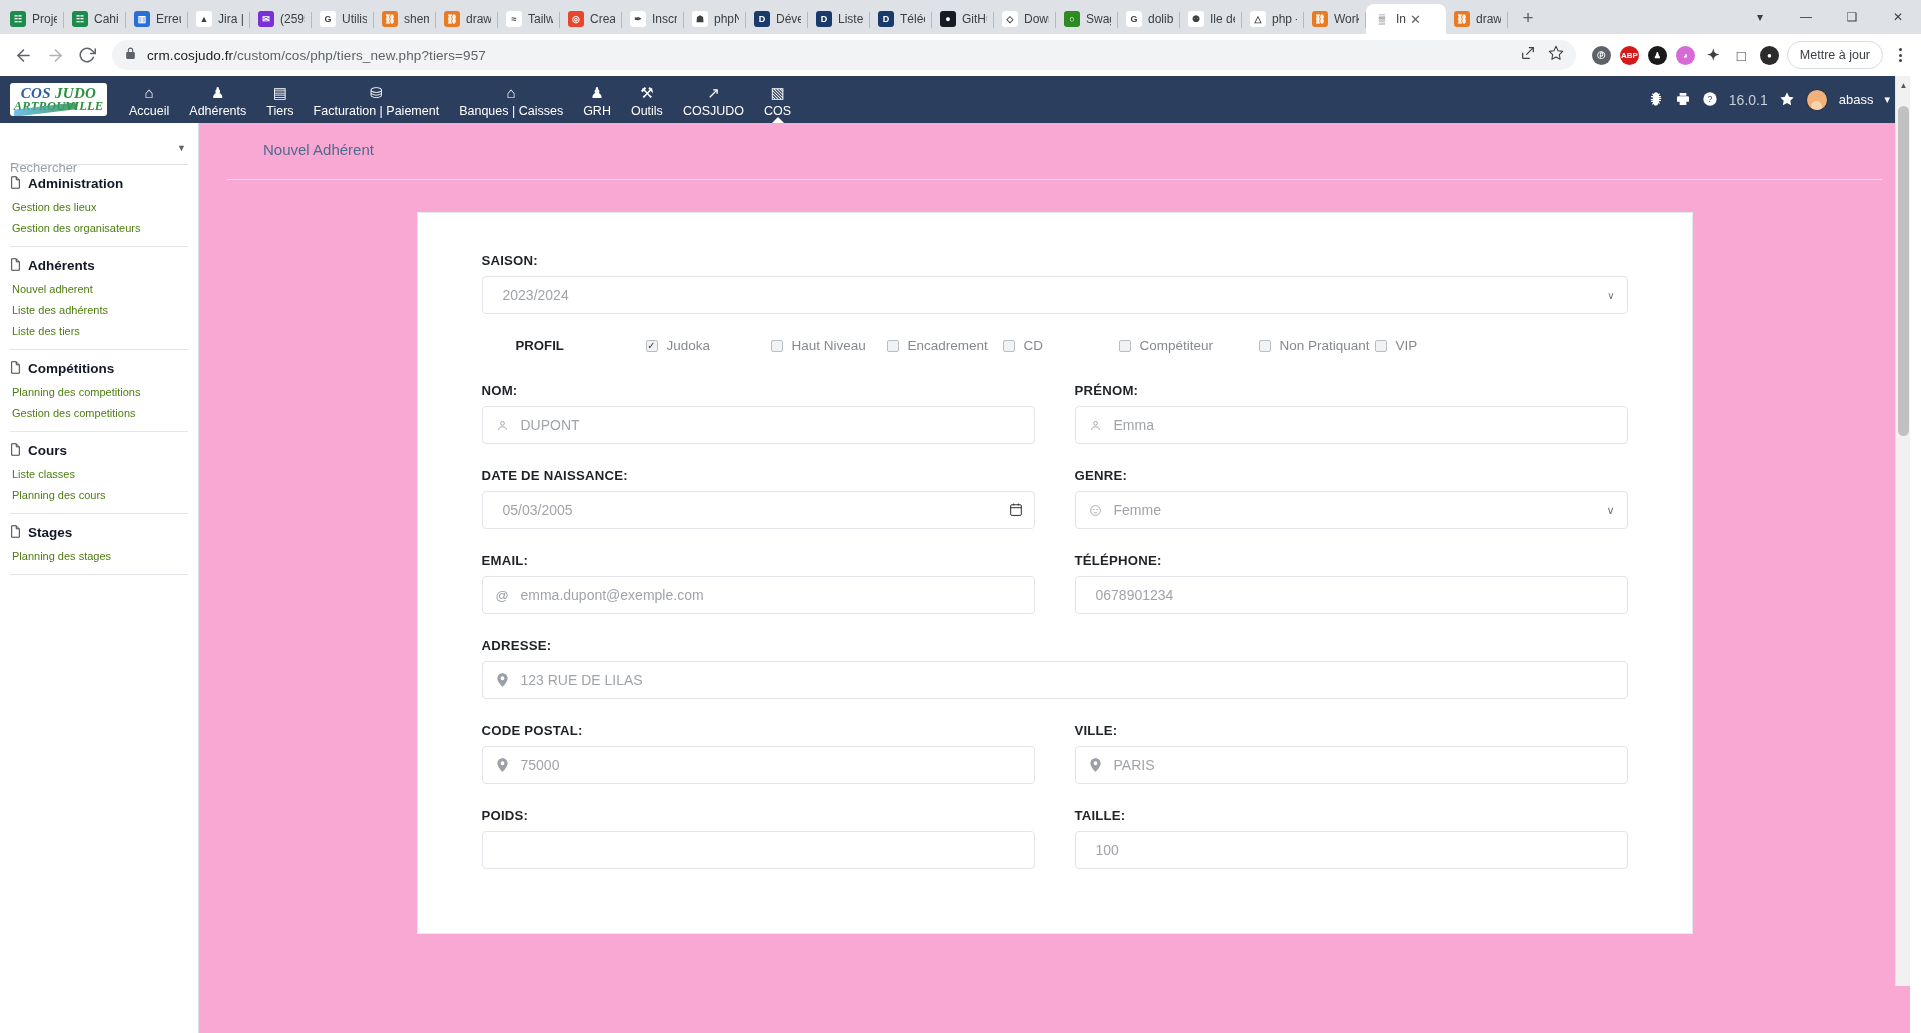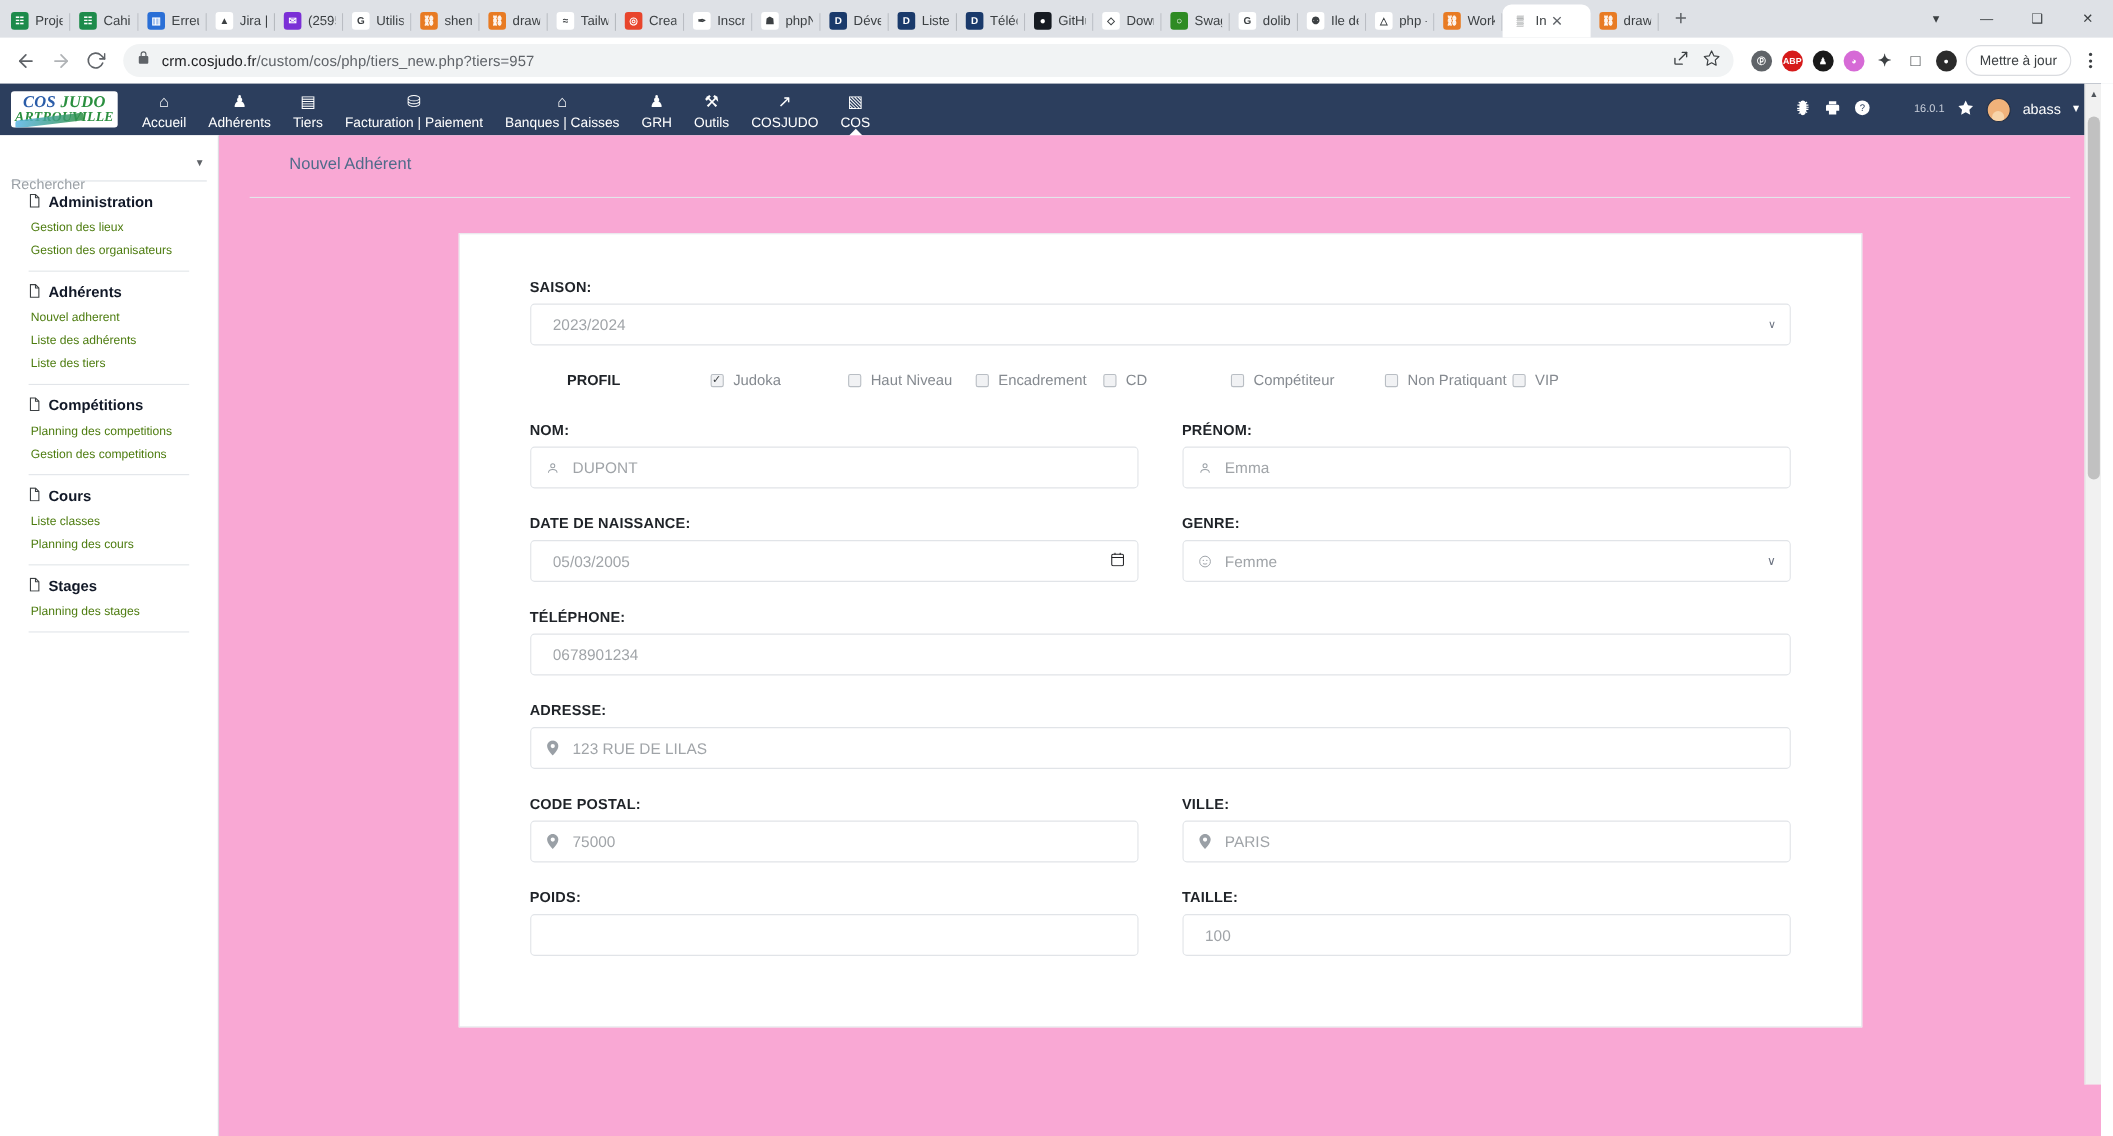--- a/index.html
+++ b/index.html
@@ -138,7 +138,7 @@
     gap: 11px; color: #fff; padding-right: 12px;
   }
   .header-right .hico { font-size: 15px; line-height: 1; }
-  .header-right .ver { font-size: 10px; color: #c9cfdb; margin-left: 28px; }
+  .header-right .ver { font-size: 14px; color: #c9cfdb; }
   .avatar {
     width: 22px; height: 22px; border-radius: 50%;
     background: #f0b27a; display: flex; align-items: flex-end;

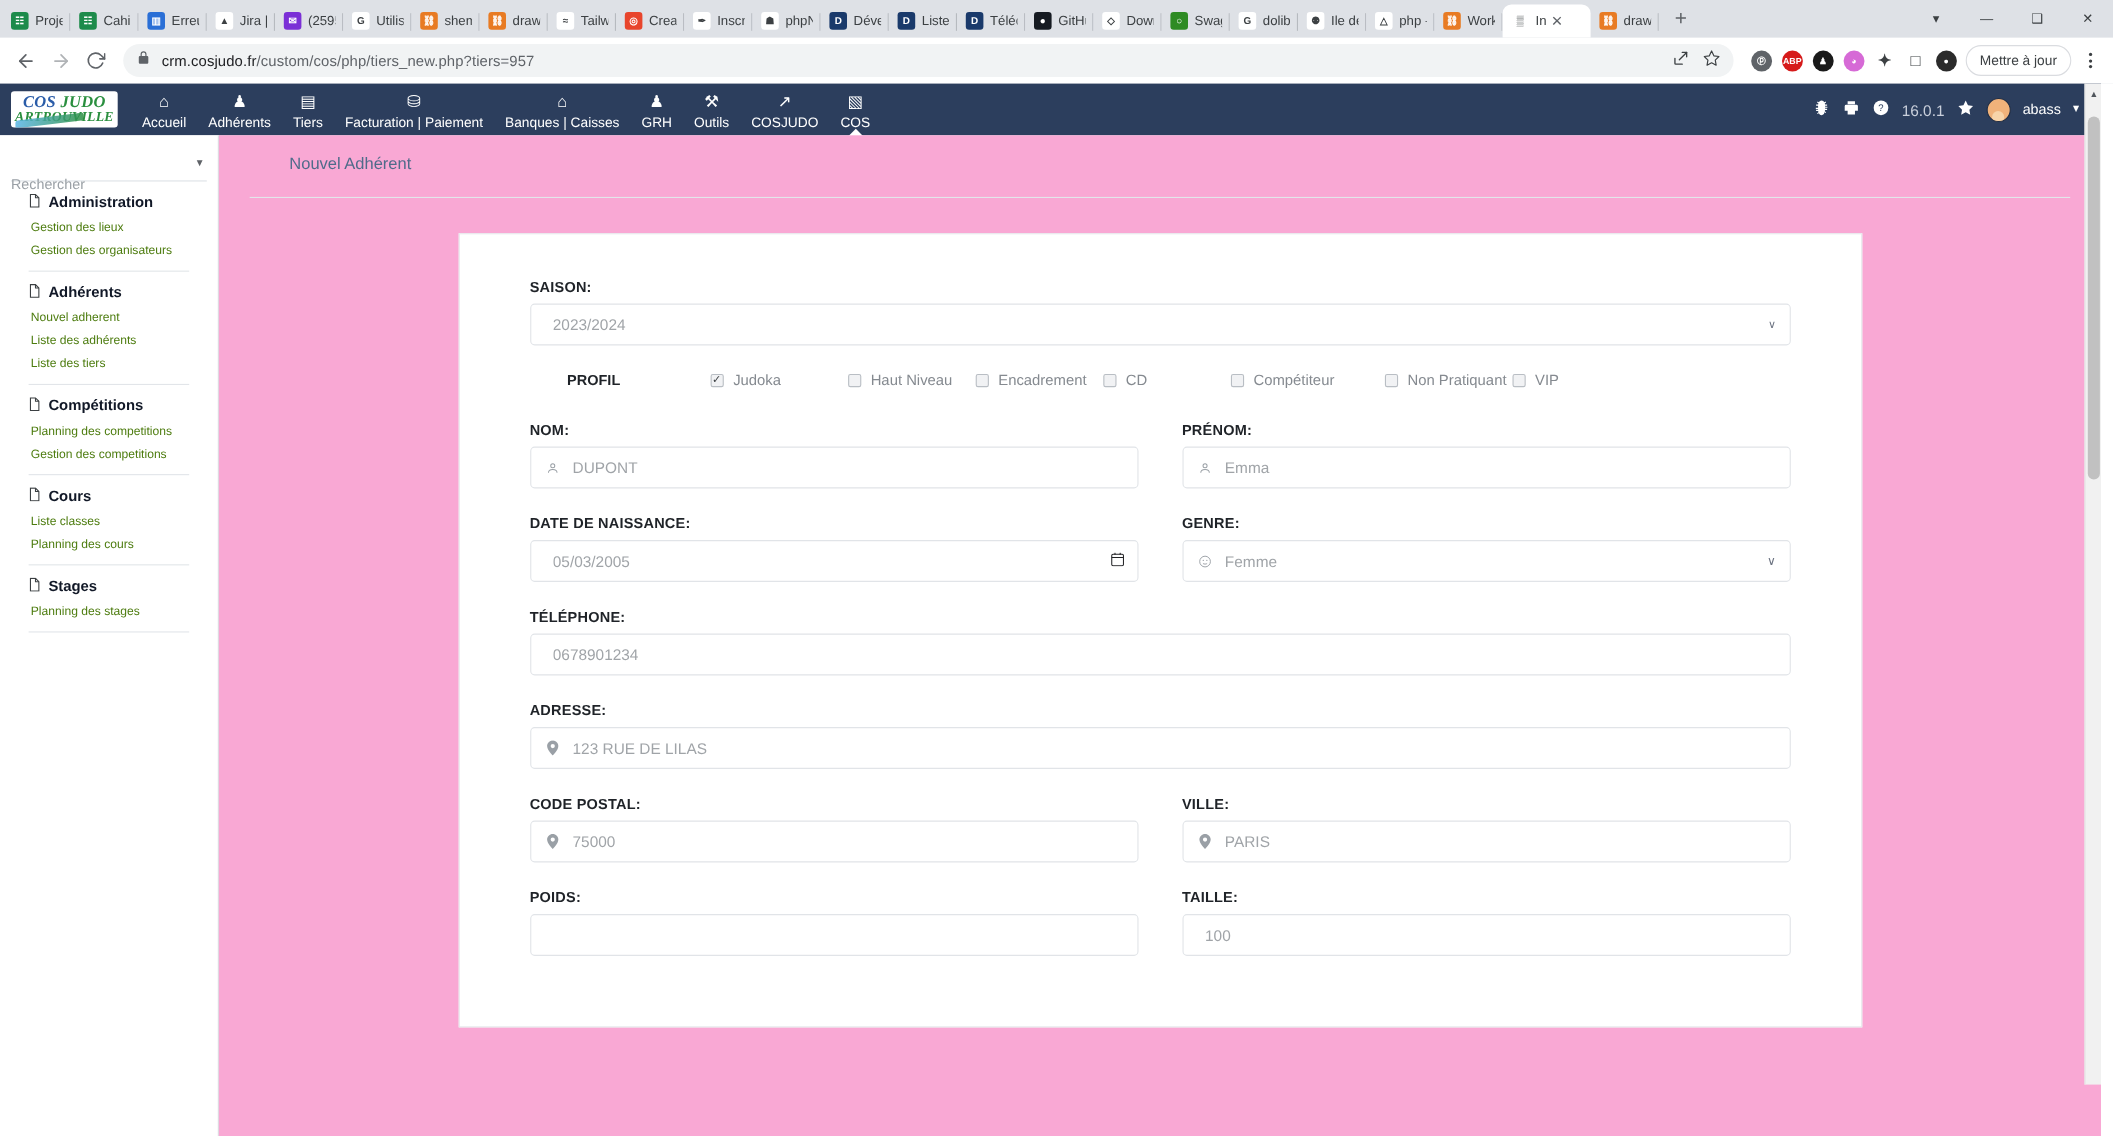--- a/index.html
+++ b/index.html
@@ -166,7 +166,7 @@
   .search-row input::placeholder { color: #9aa0a6; }
   .caret-down { font-size: 9px; color: #5f6368; padding-right: 2px; }
 
-  .side-group { padding: 11px 0 8px; border-bottom: 1px solid #e2e5e9; margin: 0 26px; }
+  .side-group { padding: 11px 0 8px; border-bottom: 1px solid #e2e5e9; margin: 0 10px; }
   .side-group:last-child { border-bottom: 1px solid #e2e5e9; }
   .side-head {
     display: flex; align-items: center; gap: 7px;

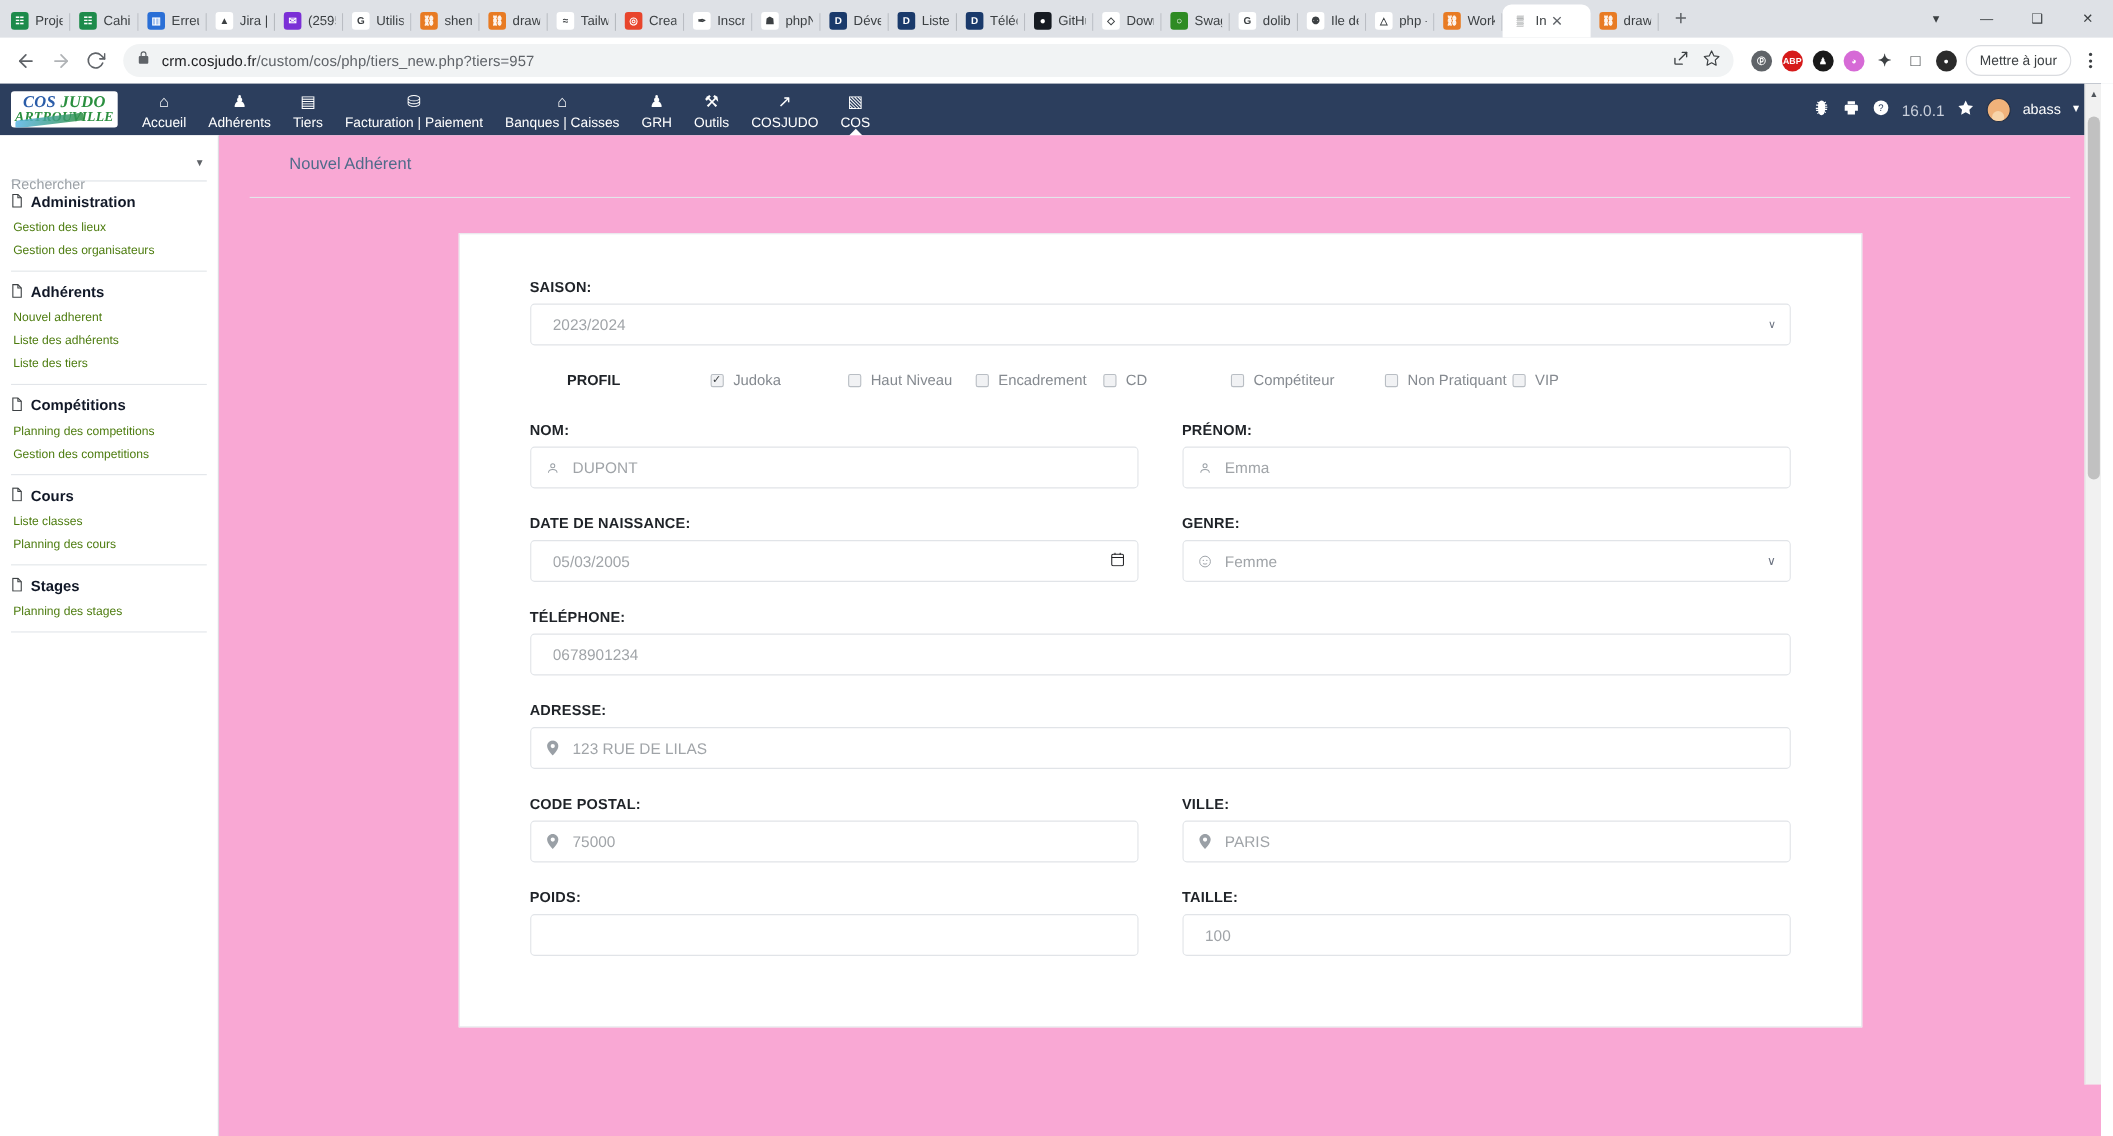--- a/index.html
+++ b/index.html
@@ -678,6 +678,13 @@
             </div>
             <div class="row2">
               <div class="col">
+                <label class="fld-label">EMAIL:</label>
+                <div class="inp">
+                  <span class="lead">@</span>
+                  <span class="val">emma.dupont@exemple.com</span>
+                </div>
+              </div>
+              <div class="col">
                 <label class="fld-label">TÉLÉPHONE:</label>
                 <div class="inp wide-pad">
                   <span class="val">0678901234</span>

